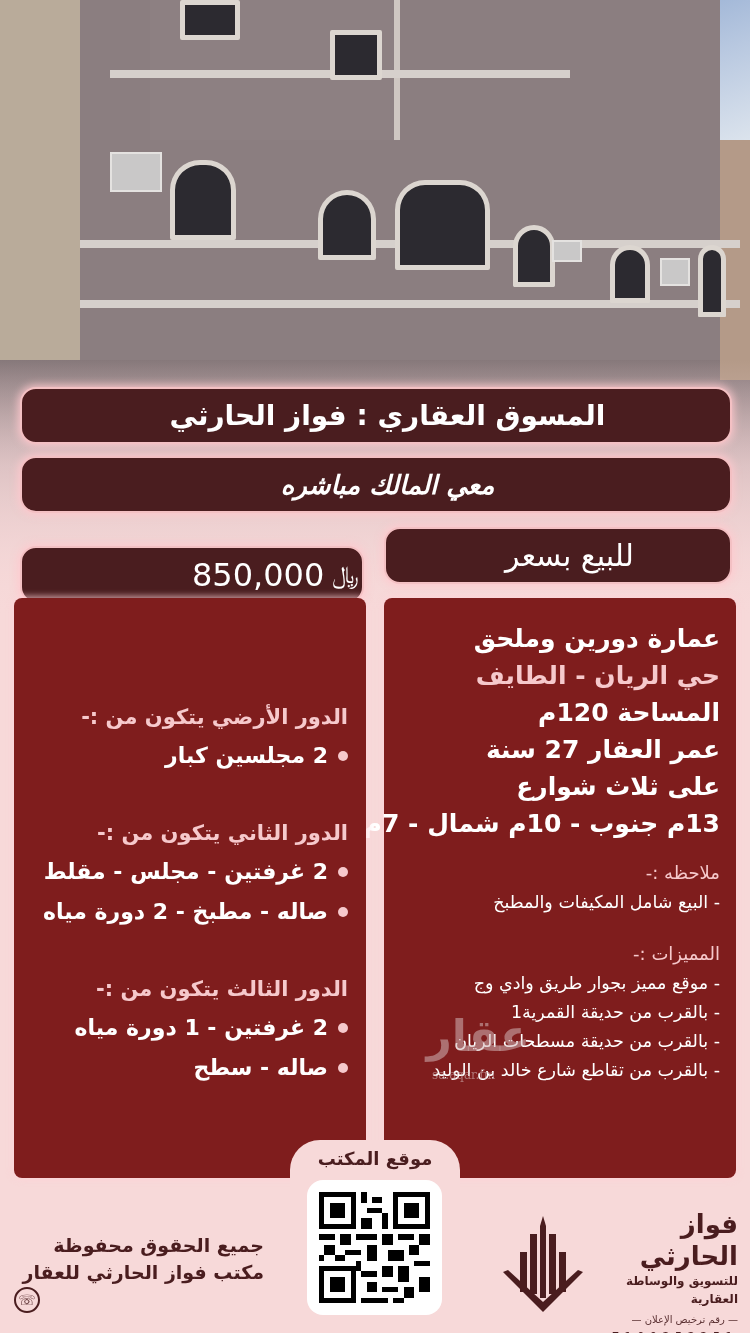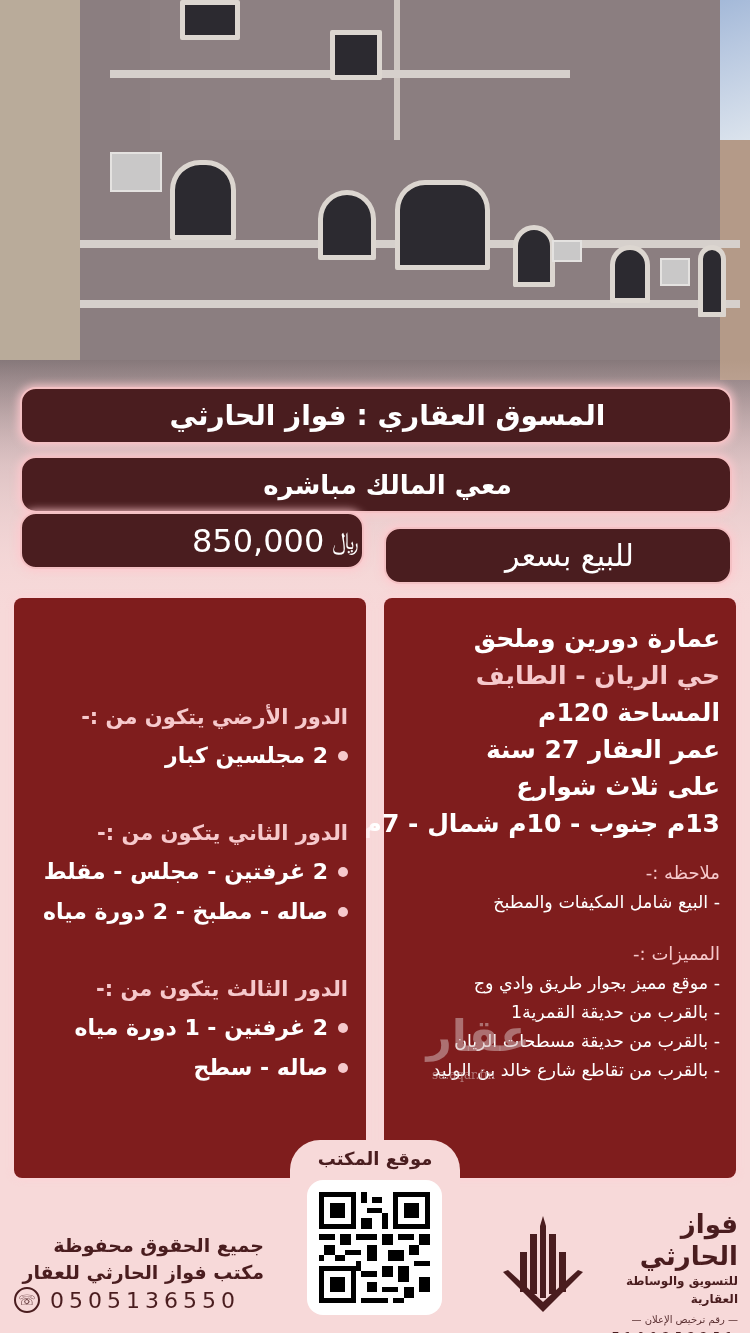--- a/index.html
+++ b/index.html
@@ -40,7 +40,7 @@
     padding-left: 23px;
   }
   .bar-title { left: 20px; top: 387px; width: 712px; height: 57px; font-size: 28px; }
-  .bar-owner { left: 20px; top: 456px; width: 712px; height: 57px; font-size: 26px; }
+  .bar-owner { left: 20px; top: 456px; width: 712px; height: 57px; font-size: 26px; font-style: italic; }
   .bar-sale { left: 384px; top: 527px; width: 348px; height: 57px; font-size: 30px; font-weight: normal; }
   .bar-price { left: 20px; top: 512px; width: 344px; height: 57px; font-size: 32px; font-weight: normal; justify-content: flex-end; padding-left: 30px; direction: ltr; justify-content: flex-start; }
   .bar-price .amount { margin-left: 140px; letter-spacing: 0; }

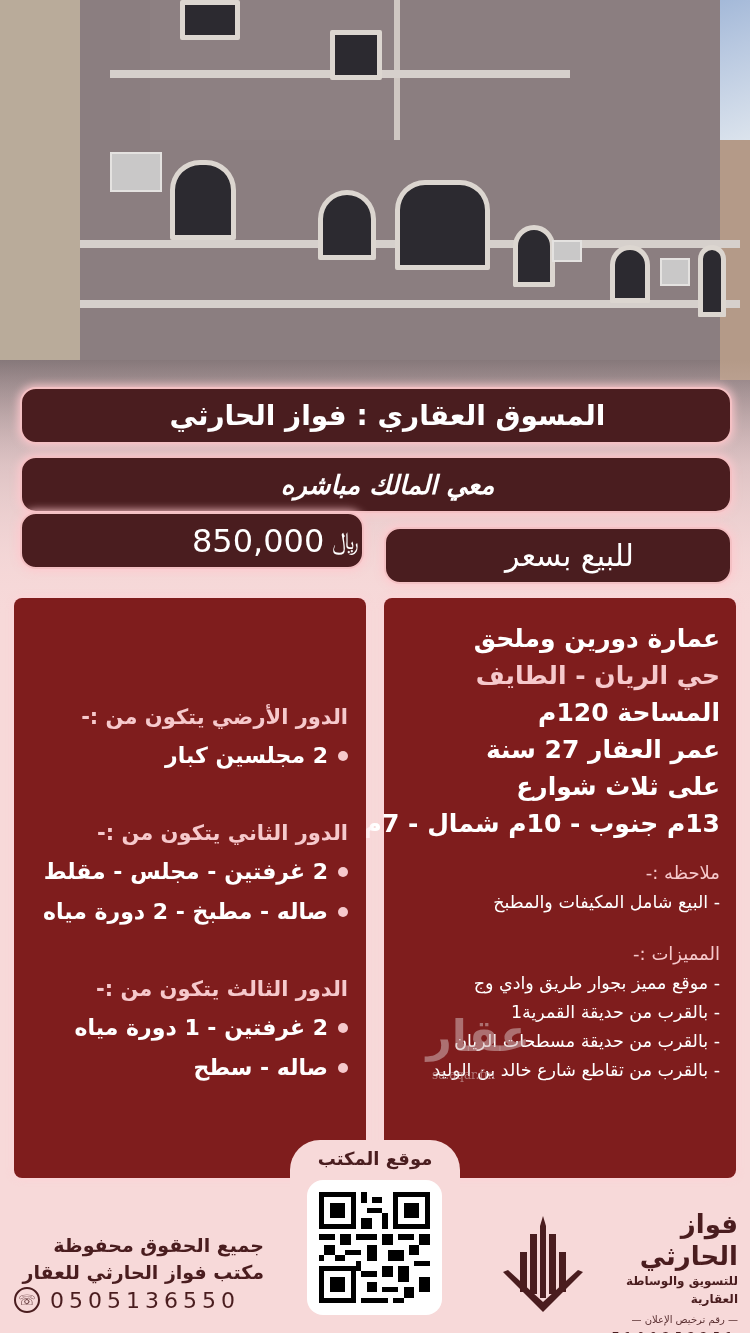--- a/index.html
+++ b/index.html
@@ -42,7 +42,7 @@
   .bar-title { left: 20px; top: 387px; width: 712px; height: 57px; font-size: 28px; }
   .bar-owner { left: 20px; top: 456px; width: 712px; height: 57px; font-size: 26px; font-style: italic; }
   .bar-sale { left: 384px; top: 527px; width: 348px; height: 57px; font-size: 30px; font-weight: normal; }
-  .bar-price { left: 20px; top: 512px; width: 344px; height: 57px; font-size: 32px; font-weight: normal; justify-content: flex-end; padding-left: 30px; direction: ltr; justify-content: flex-start; }
+  .bar-price { left: 20px; top: 546px; width: 344px; height: 57px; font-size: 32px; font-weight: normal; justify-content: flex-end; padding-left: 30px; direction: ltr; justify-content: flex-start; }
   .bar-price .amount { margin-left: 140px; letter-spacing: 0; }
   .bar-price .cur { font-size: 24px; margin-left: 8px; }
 

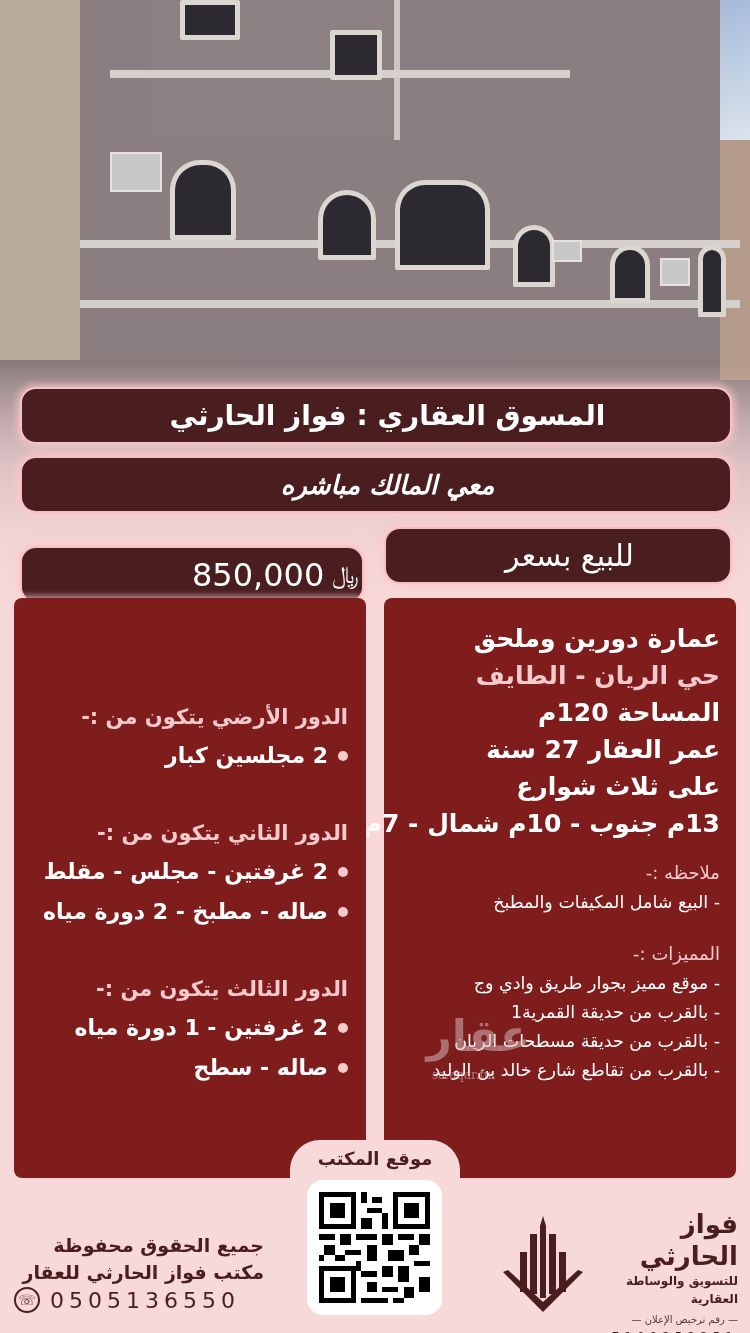--- a/index.html
+++ b/index.html
@@ -229,7 +229,6 @@
   <div>مكتب فواز الحارثي للعقار</div>
 </div>
 <div class="phone">
-  <span>0505136550</span>
   <span class="phone-icon">☏</span>
 </div>
 

